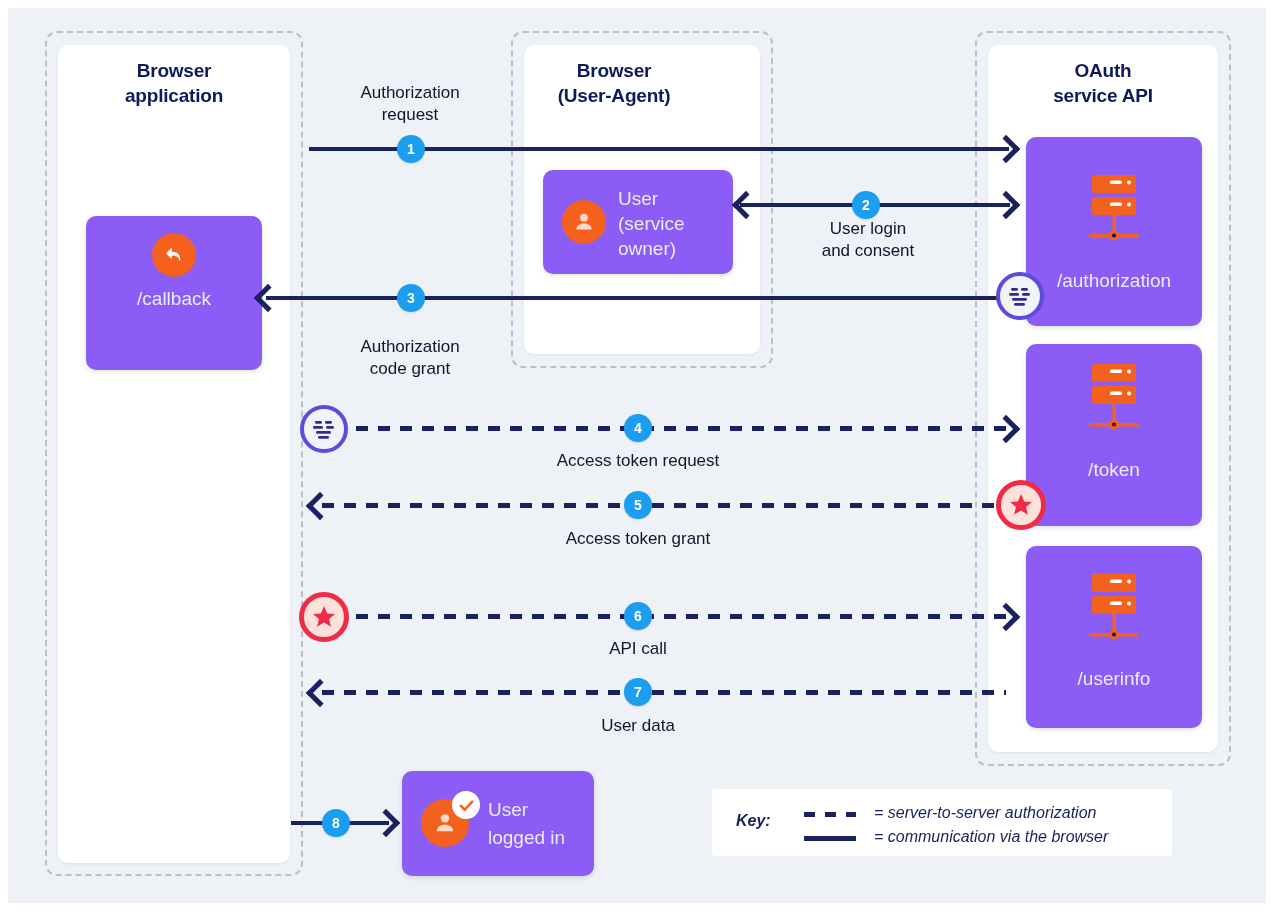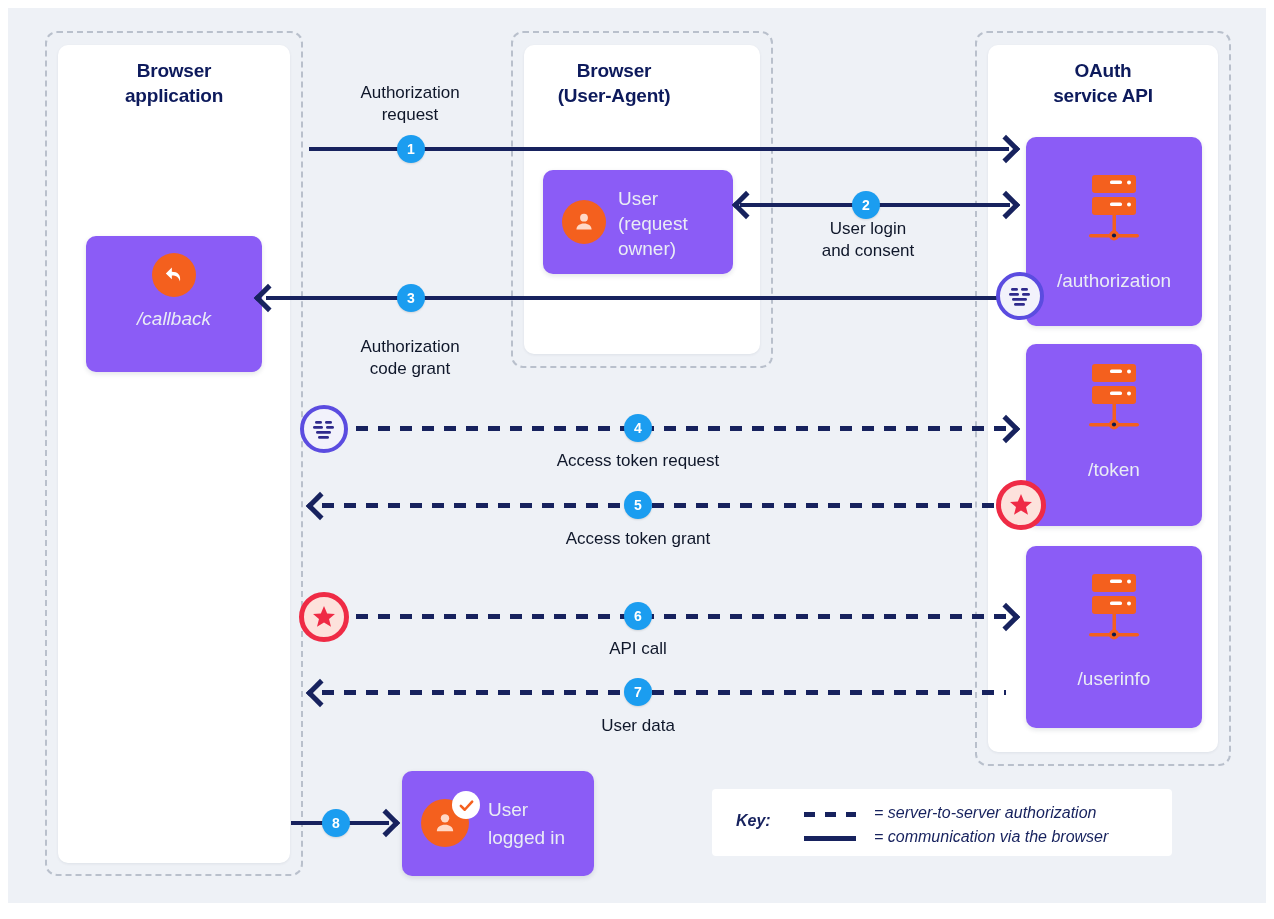--- a/index.html
+++ b/index.html
@@ -220,7 +220,7 @@
     </div>
     <div style="position:absolute; left:75px; top:16px; font-size:19px; line-height:25px; color:#e9ecf5;">
       <div>User</div>
-      <div>(request</div>
+      <div>(service</div>
       <div>owner)</div>
     </div>
   </div>

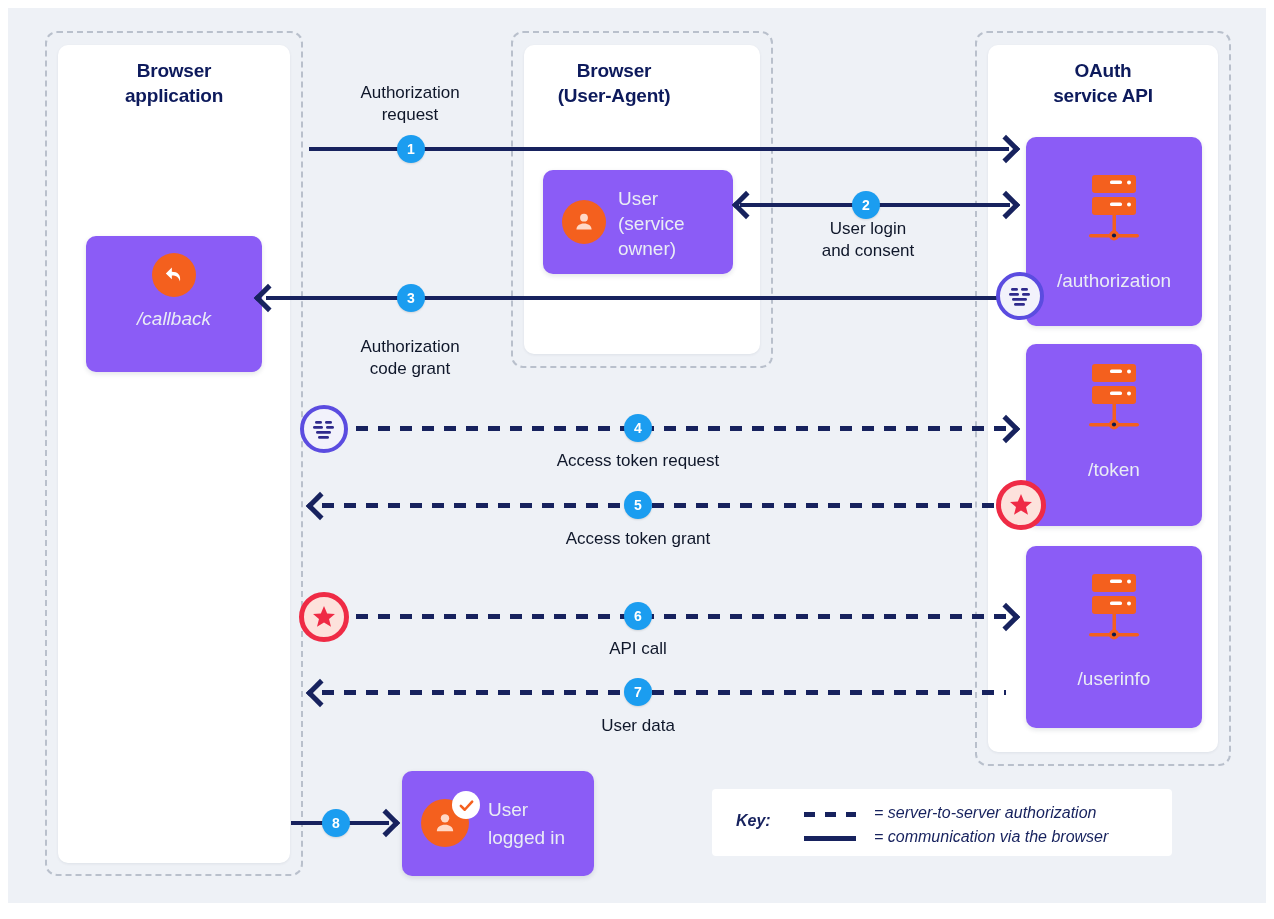--- a/index.html
+++ b/index.html
@@ -202,7 +202,7 @@
     <div>service API</div>
   </div>
 
-  <div class="node" style="left:86px; top:236px; width:176px; height:136px;font-style:italic;">
+  <div class="node" style="left:86px; top:216px; width:176px; height:154px;">
     <div class="avatar" style="left:66px; top:17px; width:44px; height:44px;">
       <svg width="26" height="26" viewBox="0 0 24 24" aria-hidden="true">
         <path d="M10 5 L4.5 10.5 L10 16 L10 12.5 C14 12.5 16.5 14 17.5 18 C18.6 12 15.5 9 10 9 Z" fill="#ffffff"></path>

